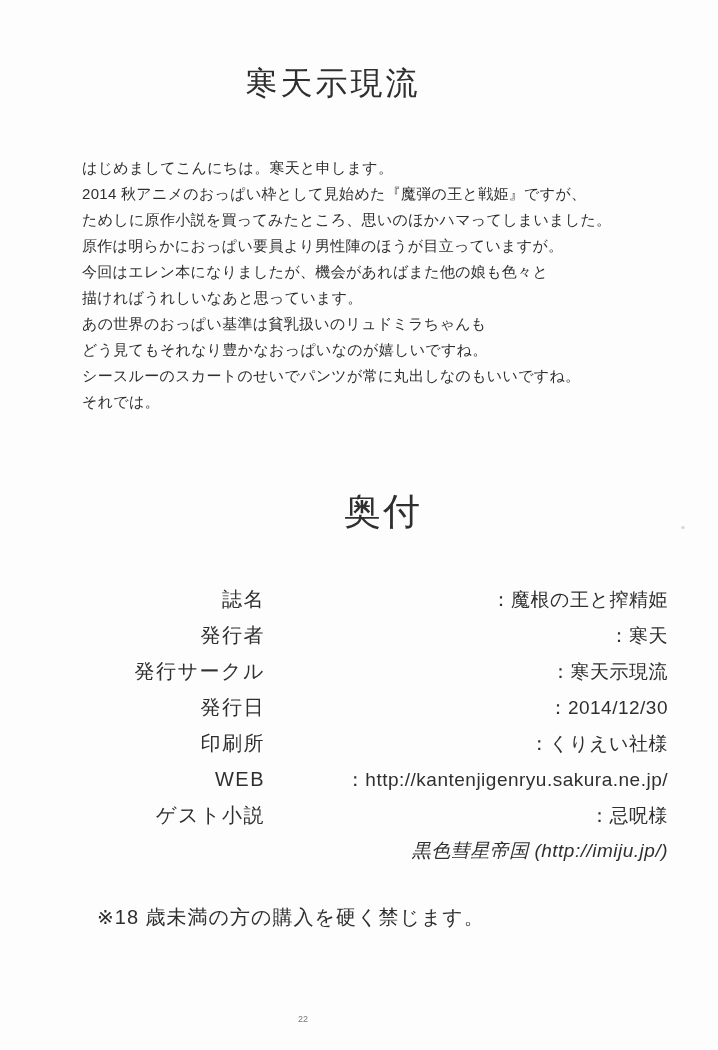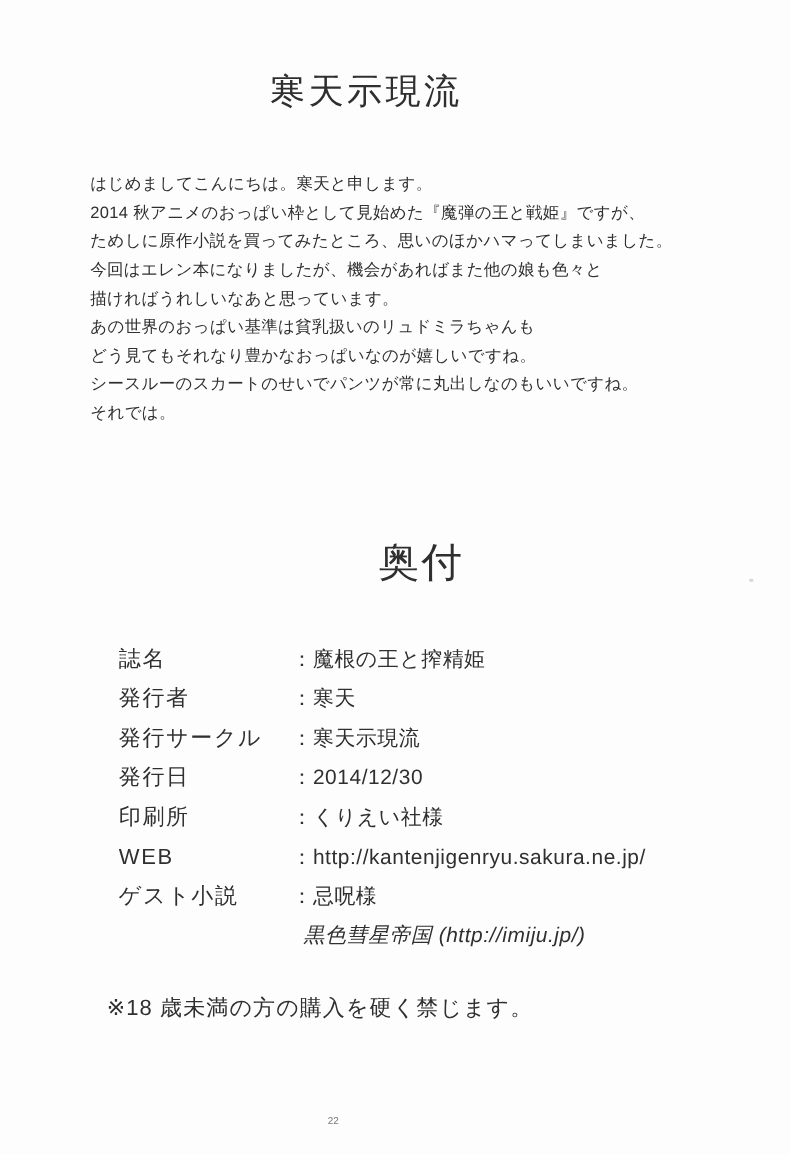--- a/index.html
+++ b/index.html
@@ -132,6 +132,7 @@
     <div class="body-line">はじめましてこんにちは。寒天と申します。</div>
     <div class="body-line">2014 秋アニメのおっぱい枠として見始めた『魔弾の王と戦姫』ですが、</div>
     <div class="body-line">ためしに原作小説を買ってみたところ、思いのほかハマってしまいました。</div>
+    <div class="body-line">原作は明らかにおっぱい要員より男性陣のほうが目立っていますが。</div>
     <div class="body-line">今回はエレン本になりましたが、機会があればまた他の娘も色々と</div>
     <div class="body-line">描ければうれしいなあと思っています。</div>
     <div class="body-line">あの世界のおっぱい基準は貧乳扱いのリュドミラちゃんも</div>

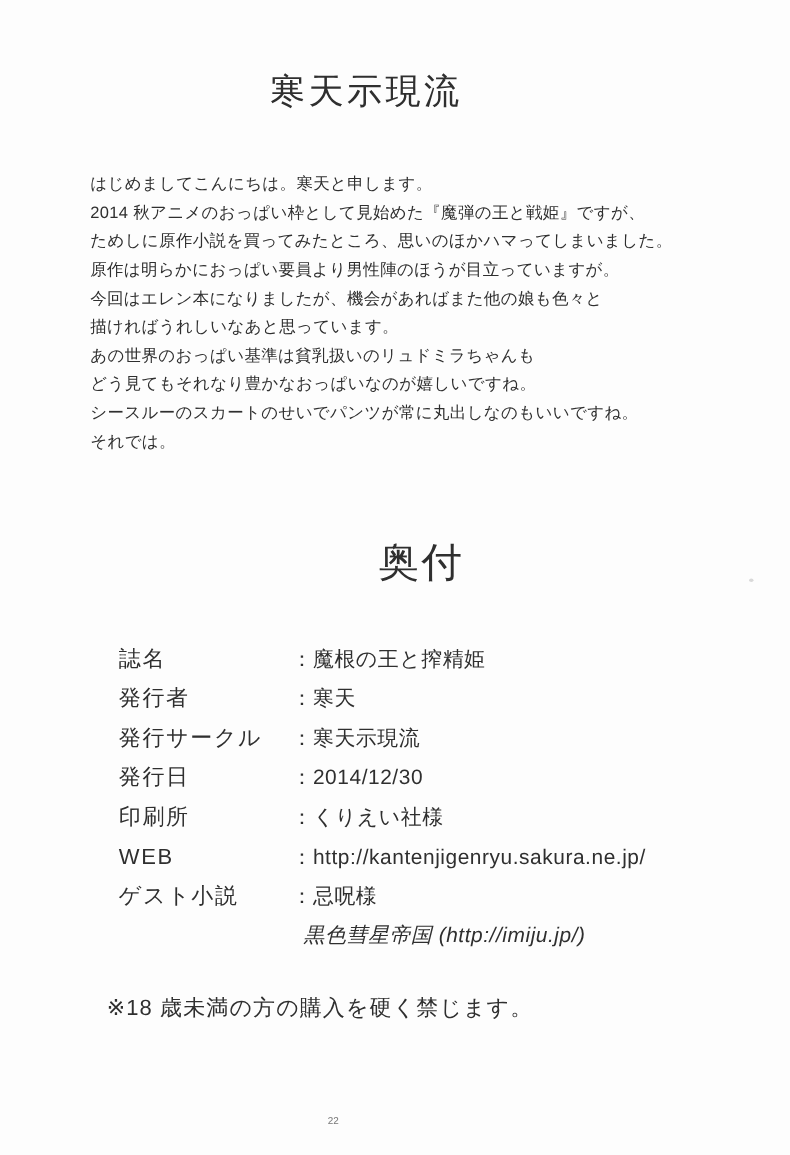--- a/index.html
+++ b/index.html
@@ -63,6 +63,7 @@
     top: 581px;
     left: 108px;
     width: 560px;
+    text-align: right;
   }
   .colophon-row {
     display: flex;

